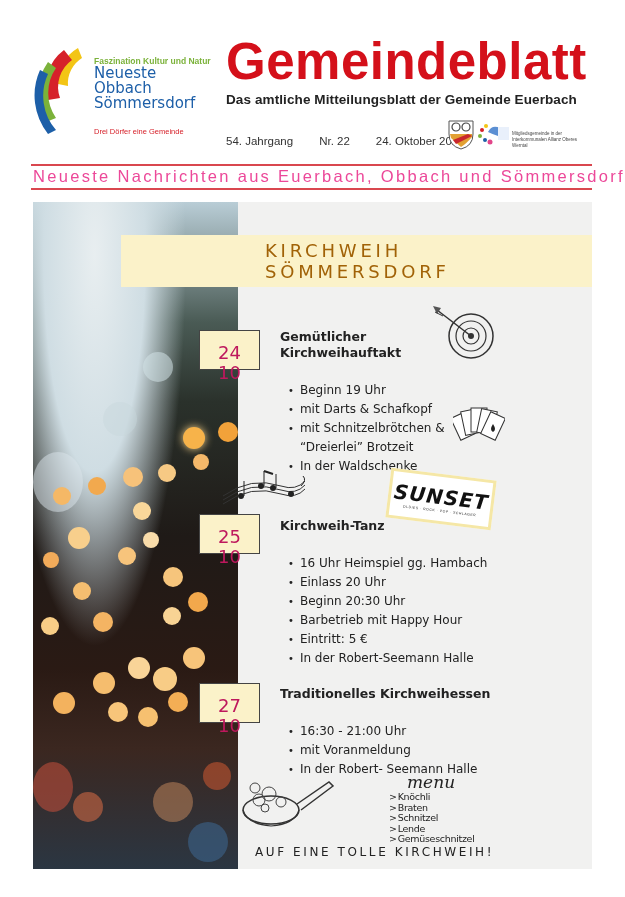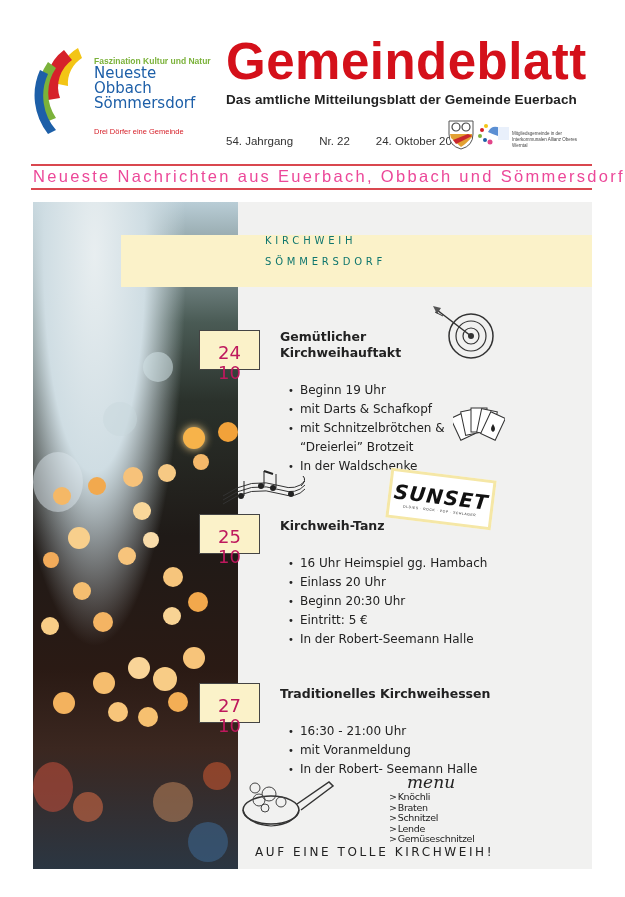--- a/index.html
+++ b/index.html
@@ -37,7 +37,7 @@
   }
   .bokeh { position: absolute; border-radius: 50%; }
   .title-band { position: absolute; left: 88px; top: 33px; width: 471px; height: 52px; background: #fbf2c9; }
-  .poster-title { position: absolute; left: 232px; top: 28px; font-size: 10px; letter-spacing: 3.8px; color: #0f766e; line-height: 21px; font-family: "DejaVu Sans", sans-serif; }
+  .poster-title { position: absolute; left: 232px; top: 38px; font-size: 18px; letter-spacing: 3.8px; color: #a16207; line-height: 21px; font-family: "DejaVu Sans", sans-serif; }
 
   .date-box { position: absolute; left: 166px; width: 61px; height: 40px; background: #fbf2c9; border: 1.5px solid #444; text-align: center; padding-top: 12px; font-family: "DejaVu Sans", sans-serif; font-size: 18px; line-height: 20px; color: #be185d; }
 

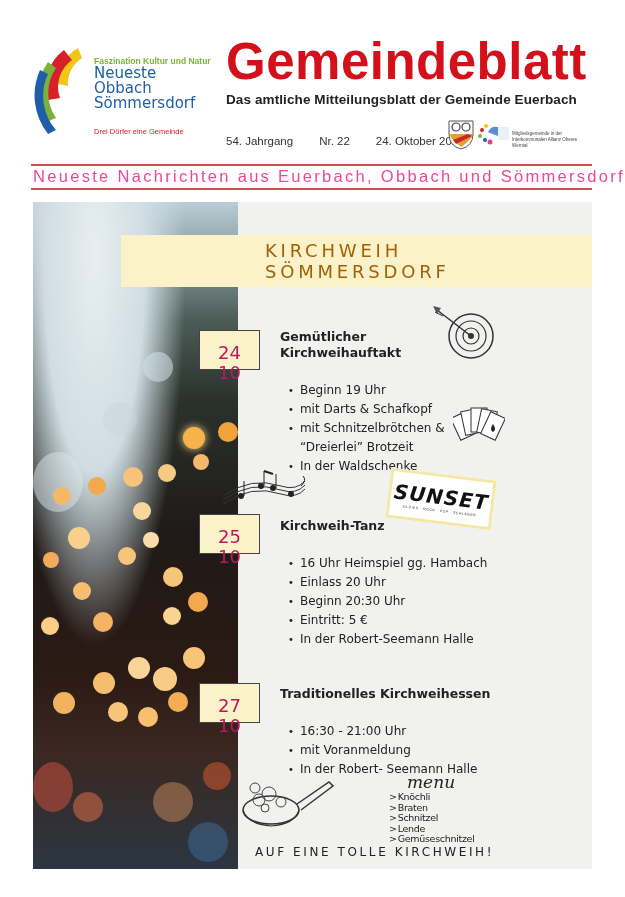--- a/index.html
+++ b/index.html
@@ -221,6 +221,7 @@
       <li>16 Uhr Heimspiel gg. Hambach</li>
       <li>Einlass 20 Uhr</li>
       <li>Beginn 20:30 Uhr</li>
+      <li>Barbetrieb mit Happy Hour</li>
       <li>Eintritt: 5 €</li>
       <li>In der Robert-Seemann Halle</li>
     </ul>

